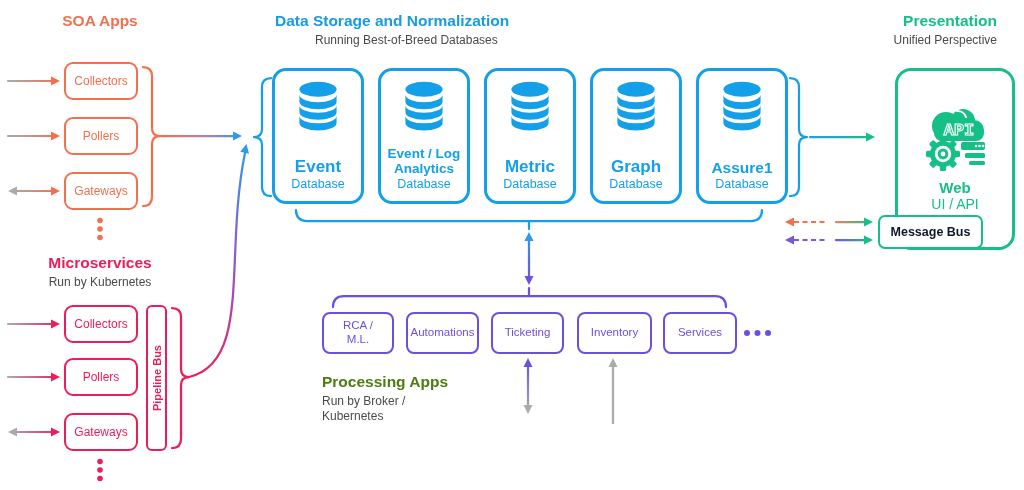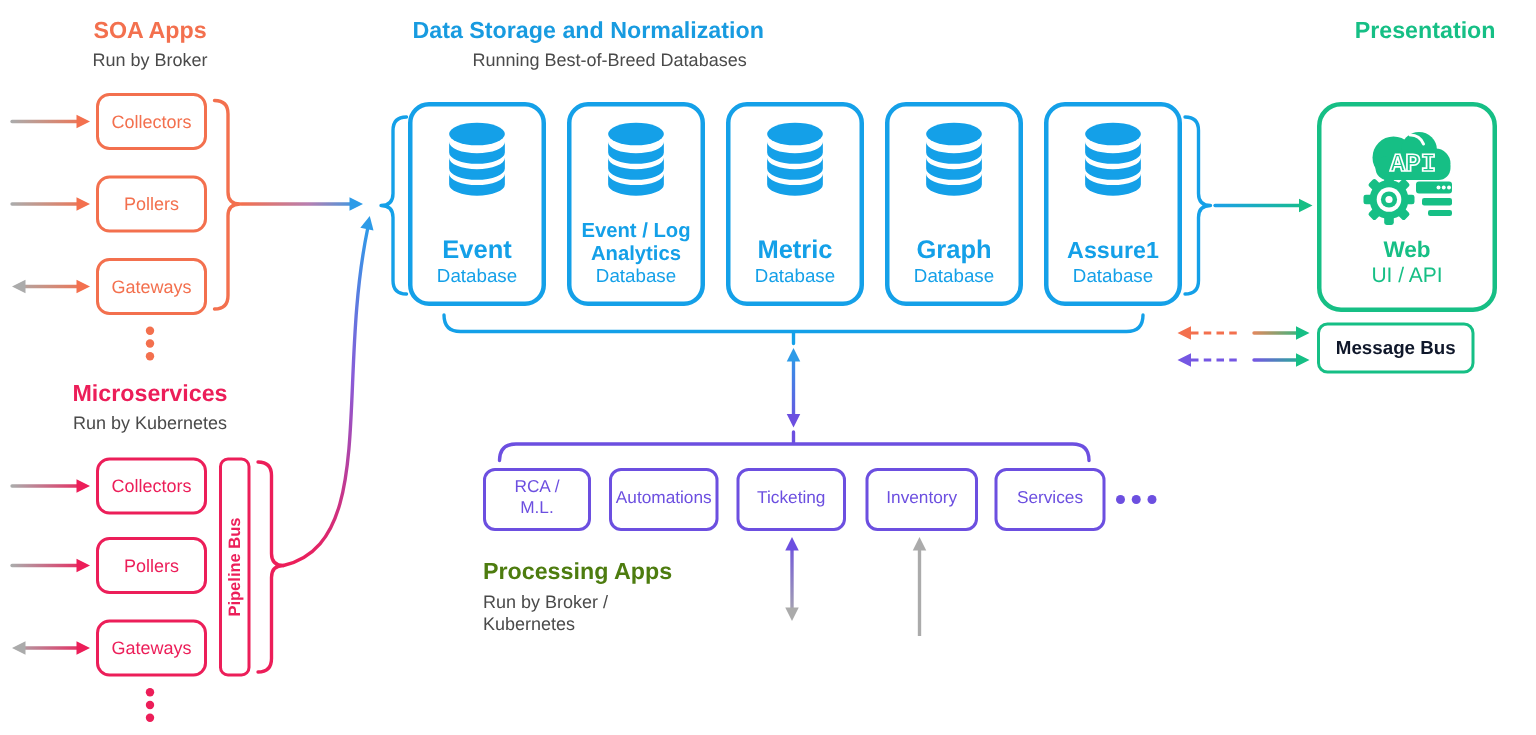--- a/index.html
+++ b/index.html
@@ -188,7 +188,6 @@
   </svg>
 
   <div class="abs sec-title center" style="left:30px;top:12px;width:140px;color:#F3704E;">SOA Apps</div>
-  <div class="abs sec-sub center" style="left:30px;top:33px;width:140px;">Run by Broker</div>
   <div class="node soa-box" style="left:64px;top:62px;">
     <span>Collectors</span>
   </div>

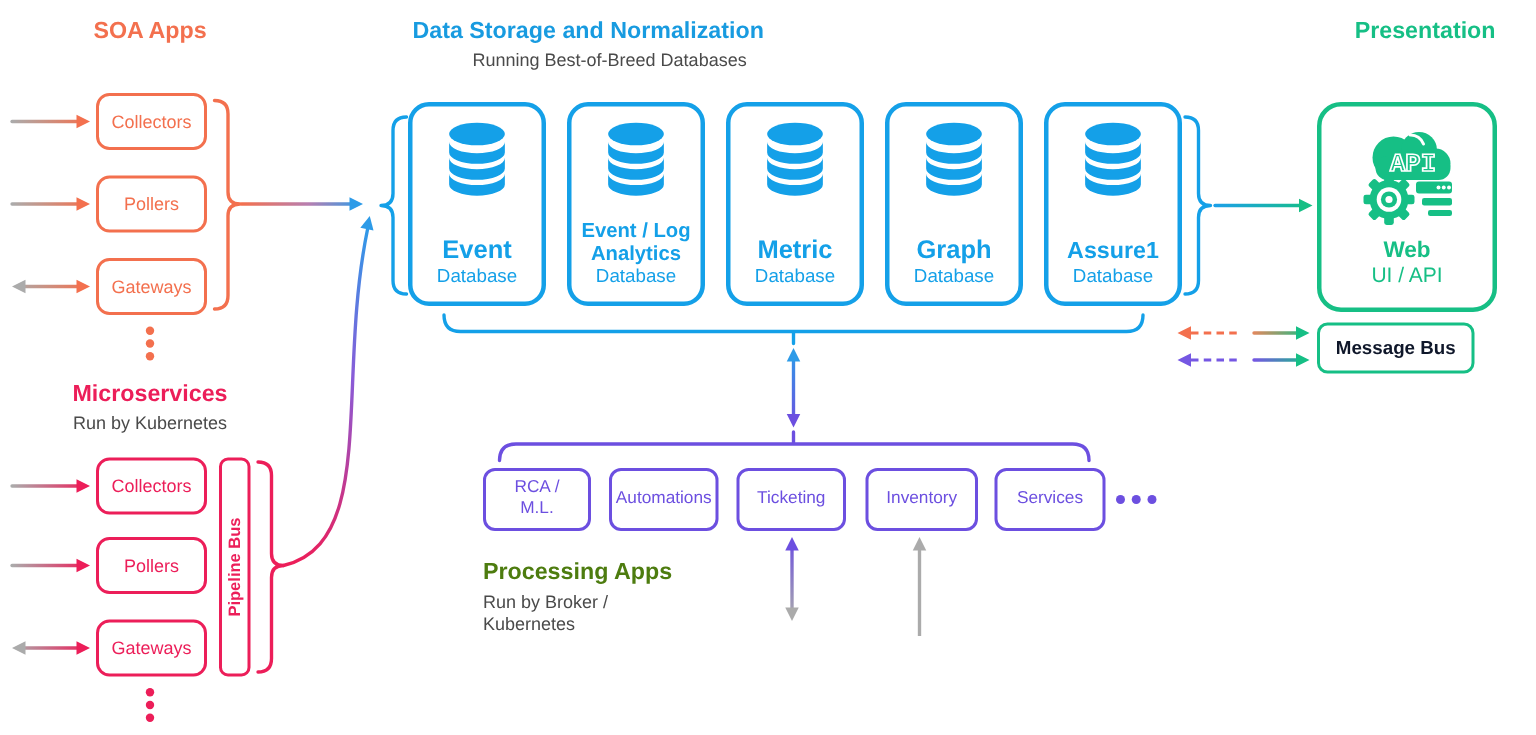--- a/index.html
+++ b/index.html
@@ -300,6 +300,7 @@
   </div>
 
   <div class="abs sec-title right" style="right:27px;top:12px;width:200px;color:#16BF85;">Presentation</div>
+  <div class="abs sec-sub right" style="right:27px;top:33px;width:200px;">Unified Perspective</div>
 
   <div class="node web-box" style="left:878px;top:68px;">
     <svg width="84" height="74" viewBox="0 0 84 74">

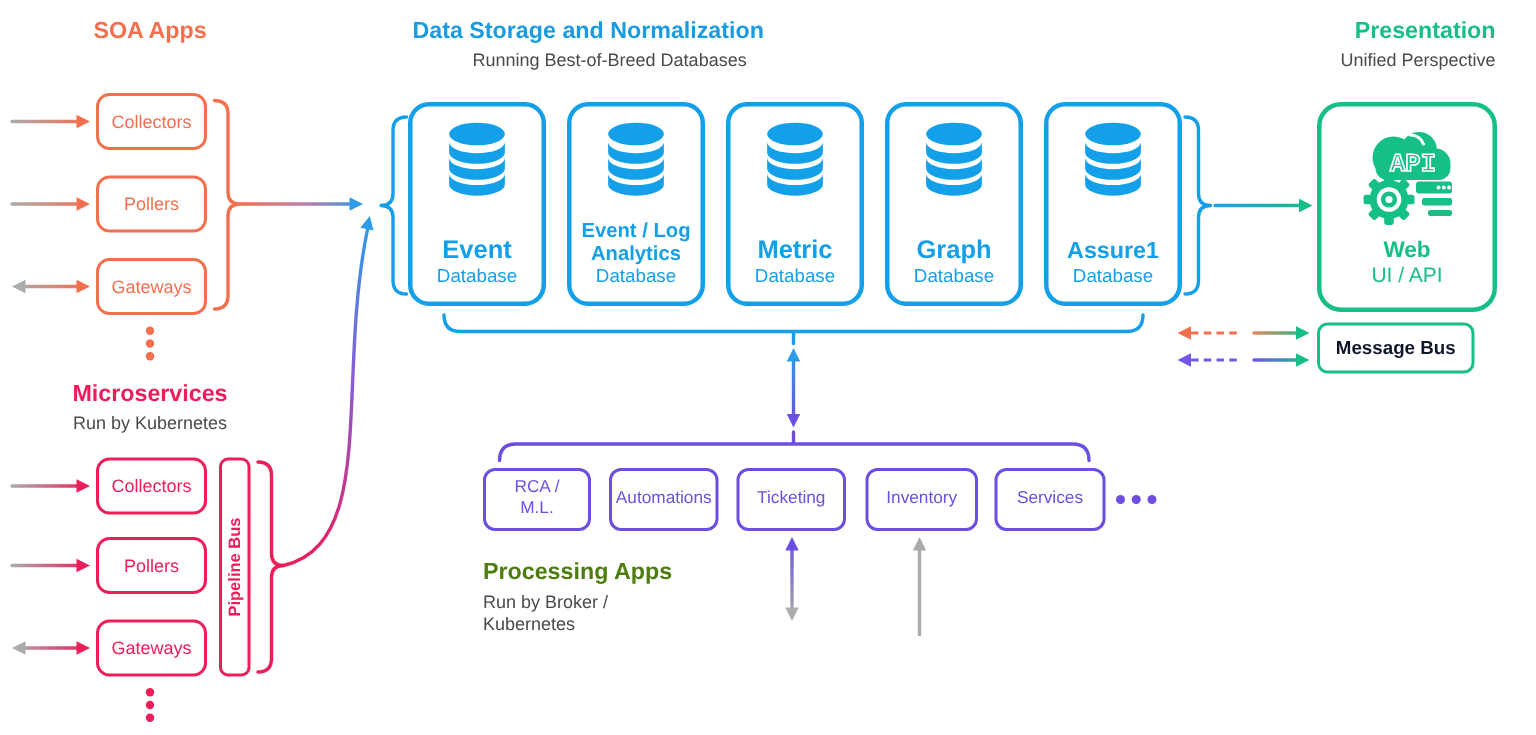--- a/index.html
+++ b/index.html
@@ -35,8 +35,8 @@
   .db-sub{font-size:12.5px;margin-top:1px;}
   
   .web-box{
-    width:120px;height:140px;border:3px solid #16BF85;border-radius:16px;color:#16BF85;
-    flex-direction:column;padding:6px 4px 10px 4px;
+    width:120px;height:182px;border:3px solid #16BF85;border-radius:16px;color:#16BF85;
+    flex-direction:column;padding:6px 4px 10px 4px;margin-left:17px;
   }
   .web-name{font-weight:700;font-size:15px;color:#16BF85;margin-top:2px;}
   .web-sub{font-size:14px;}

